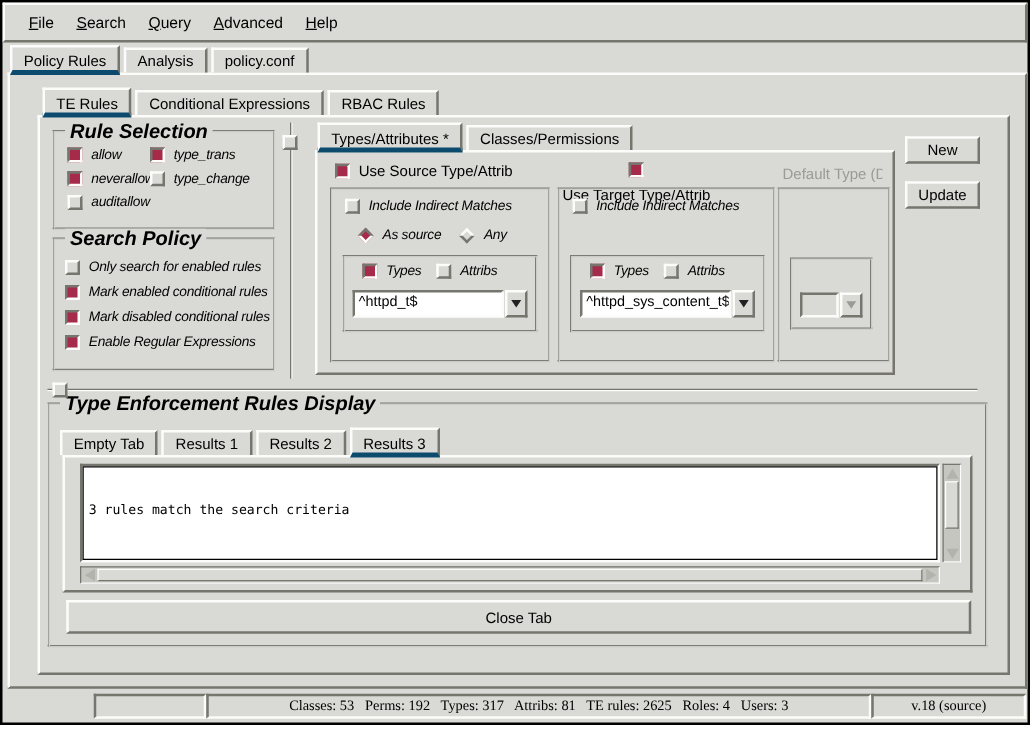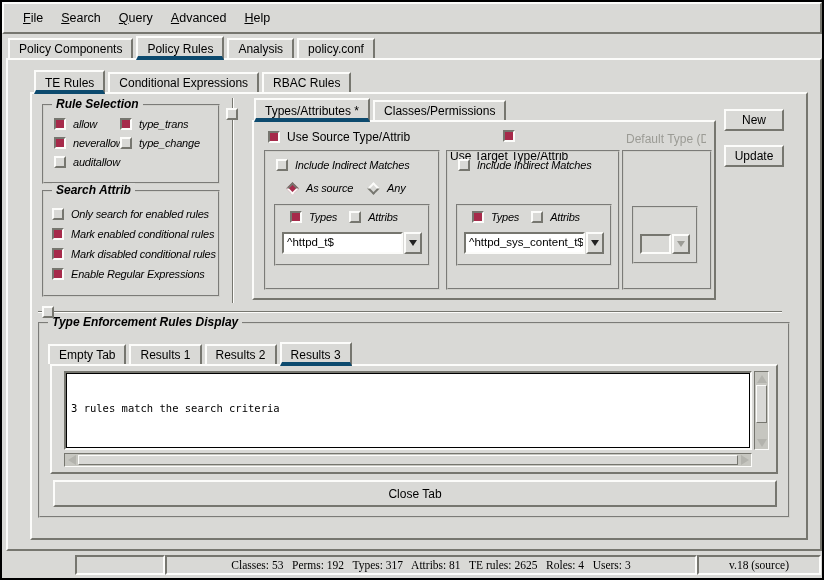--- a/index.html
+++ b/index.html
@@ -115,7 +115,6 @@
   </div>
 
   <div class="tabrow" style="left:6px; top:32px;">
-    <div class="tab"><span>Policy Components</span></div>
     <div class="tab active"><span>Policy Rules</span></div>
     <div class="tab"><span>Analysis</span></div>
     <div class="tab"><span>policy.conf</span></div>

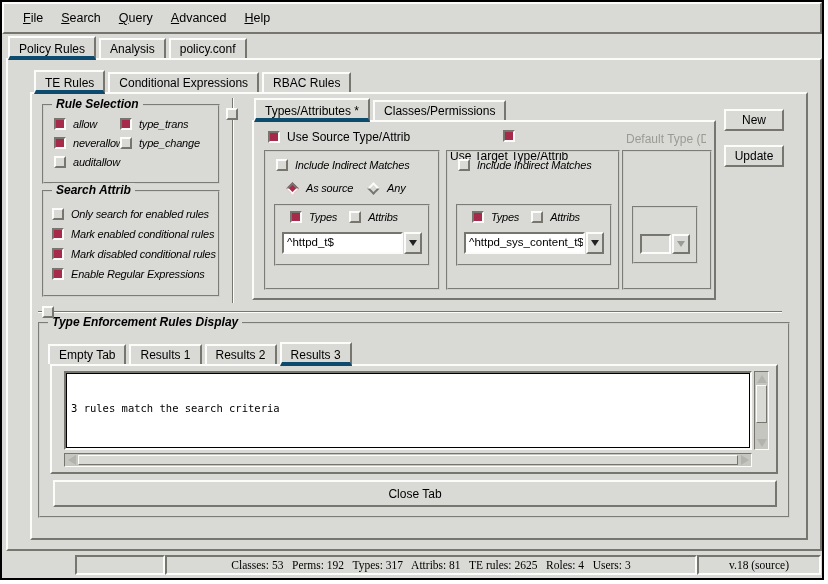--- a/index.html
+++ b/index.html
@@ -39,7 +39,7 @@
   .lf { position:absolute; border:2px groove #cfcfca; }
   .lf-title {
     position:absolute; top:-9px; left:8px; background:#d9d9d6; padding:0 4px;
-    font-weight:bold; font-style:italic; font-size:12px; white-space:nowrap;
+    font-weight:bold; font-style:italic; font-size:16px; white-space:nowrap;
   }
 
   

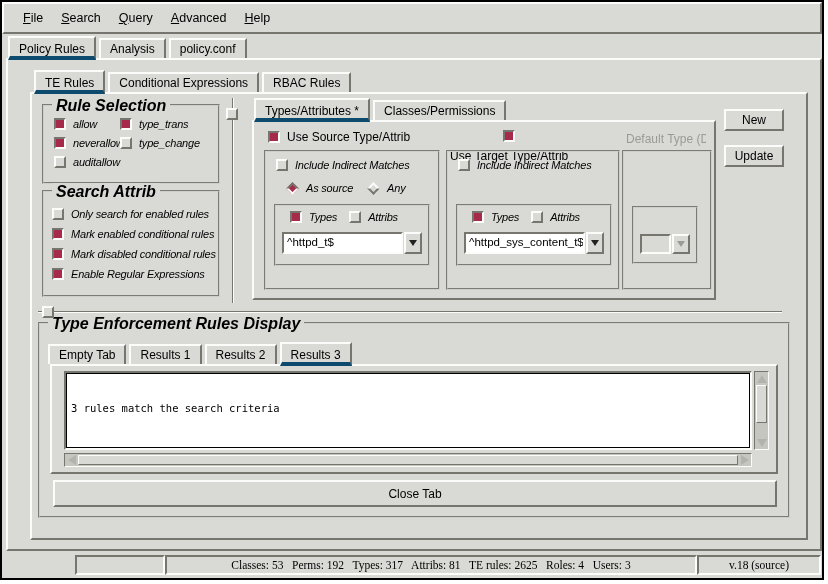--- a/index.html
+++ b/index.html
@@ -157,7 +157,7 @@
       </div>
 
       <div class="lf" style="left:10px; top:96px; width:178px; height:107px;">
-        <span class="lf-title">Search Attrib</span>
+        <span class="lf-title">Search Policy</span>
         <div style="display:flex; flex-direction:column; gap:8px; padding:16px 0 0 8px;">
           <div class="opt sm">
               <span class="ind"></span>

